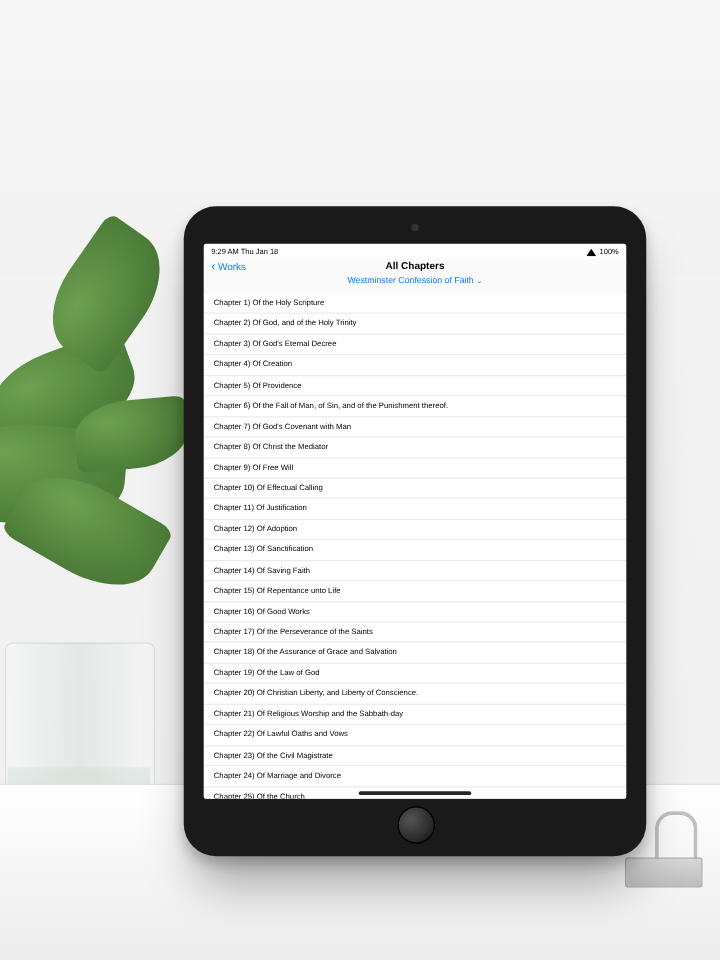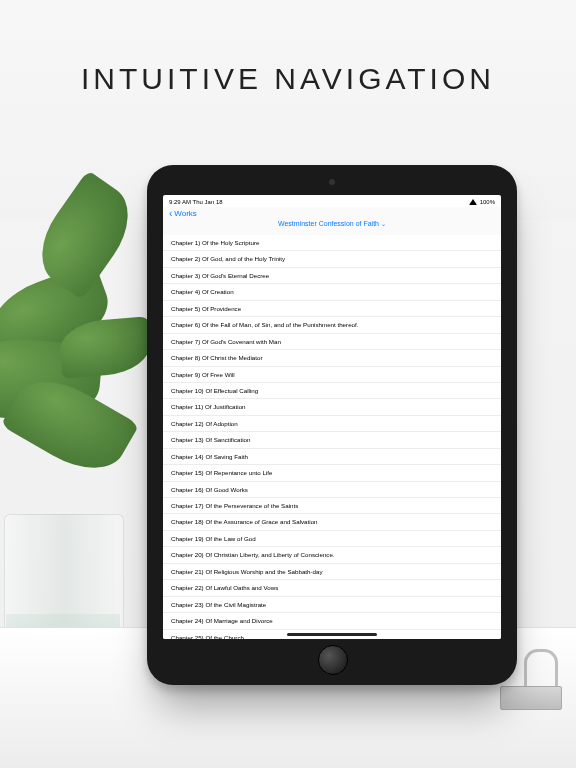--- a/index.html
+++ b/index.html
@@ -39,7 +39,6 @@
 
 <div class="scene">
   <div class="wall-shadow"></div>
-  <div class="headline">INTUITIVE NAVIGATION</div>
 
   <div class="glass"></div>
   <div class="water"></div>

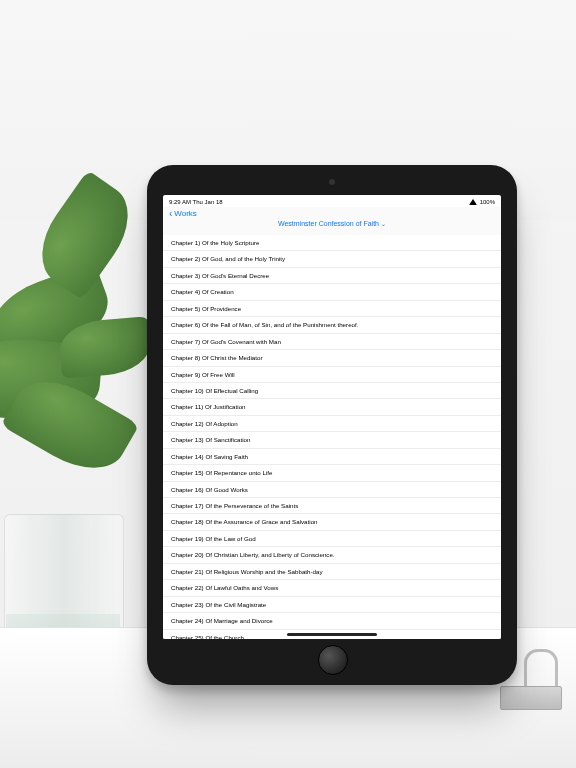--- a/index.html
+++ b/index.html
@@ -70,6 +70,7 @@
           <span class="chev">‹</span>
           <span>Works</span>
         </div>
+        <div class="navtitle">All Chapters</div>
         <div class="navsub">
           <span>Westminster Confession of Faith</span><span class="dd">⌄</span>
         </div>

